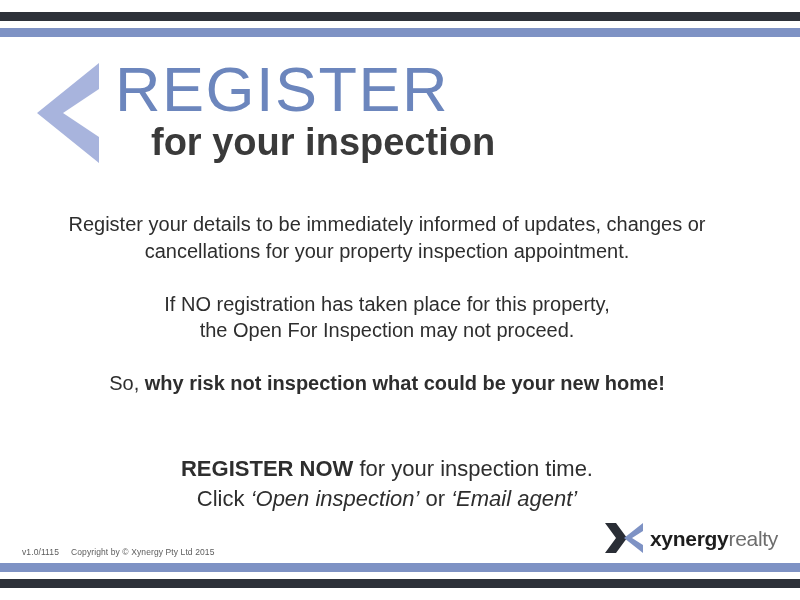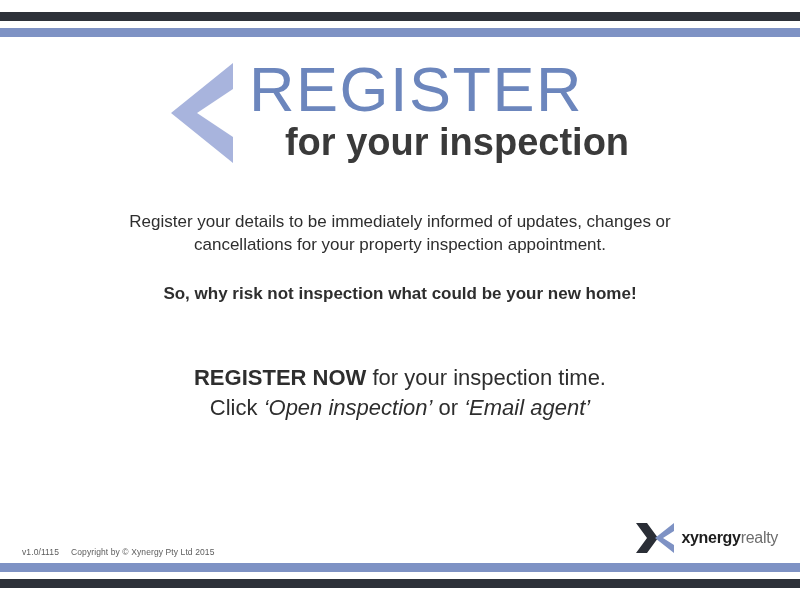--- a/index.html
+++ b/index.html
@@ -57,7 +57,8 @@
     position: relative;
     display: flex;
     flex-direction: column;
-    align-items: center;
+    align-items: flex-start;
+    padding-left: 37px;
   }
 
   

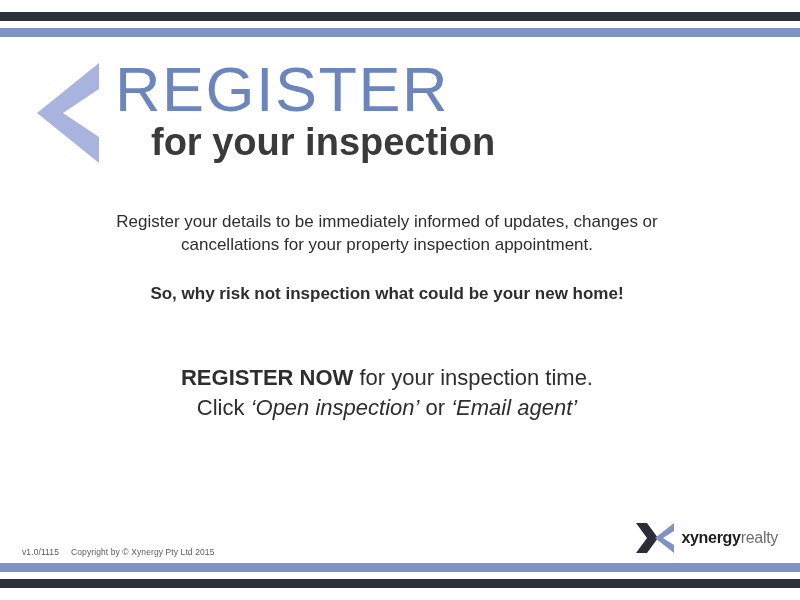--- a/index.html
+++ b/index.html
@@ -111,7 +111,7 @@
   }
 
   .para {
-    font-size: 17px;
+    font-size: 20px;
     line-height: 1.33;
     font-weight: 400;
     margin: 0 0 26px 0;

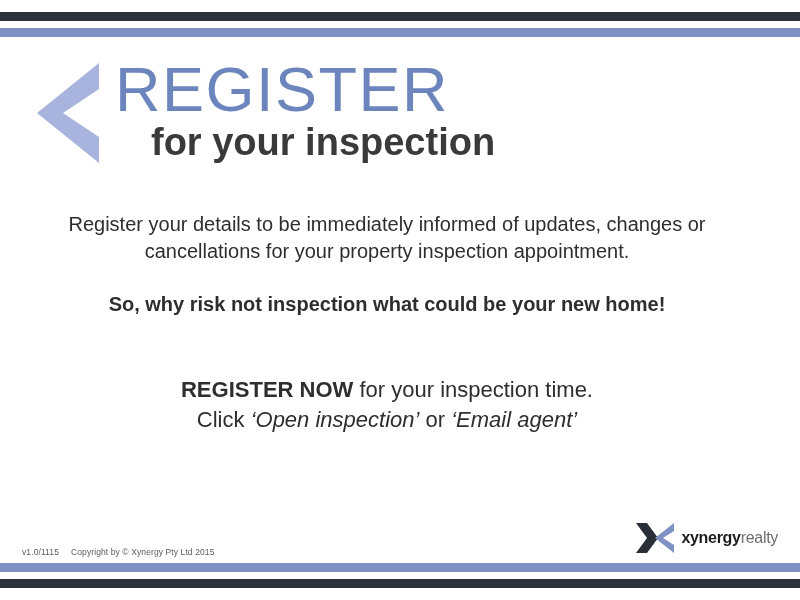--- a/index.html
+++ b/index.html
@@ -196,6 +196,8 @@
     <div class="body-block">
       <p class="para">Register your details to be immediately informed of updates, changes or
 cancellations for your property inspection appointment.</p>
+      <p class="para">If NO registration has taken place for this property,
+the Open For Inspection may not proceed.</p>
       <p class="para para-emph"><span class="lead">So, </span><span class="bold">why risk not inspection what could be your new home!</span></p>
     </div>
 

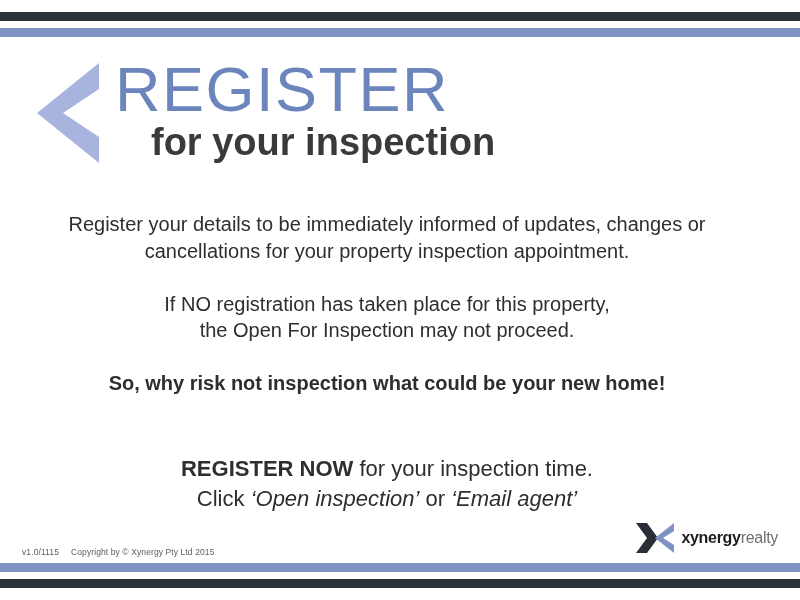--- a/index.html
+++ b/index.html
@@ -119,7 +119,7 @@
   }
   .para:last-child { margin-bottom: 0; }
 
-  .para-emph .lead { font-weight: 700; }
+  .para-emph .lead { font-weight: 400; }
   .para-emph .bold { font-weight: 700; }
 
   .cta-block {

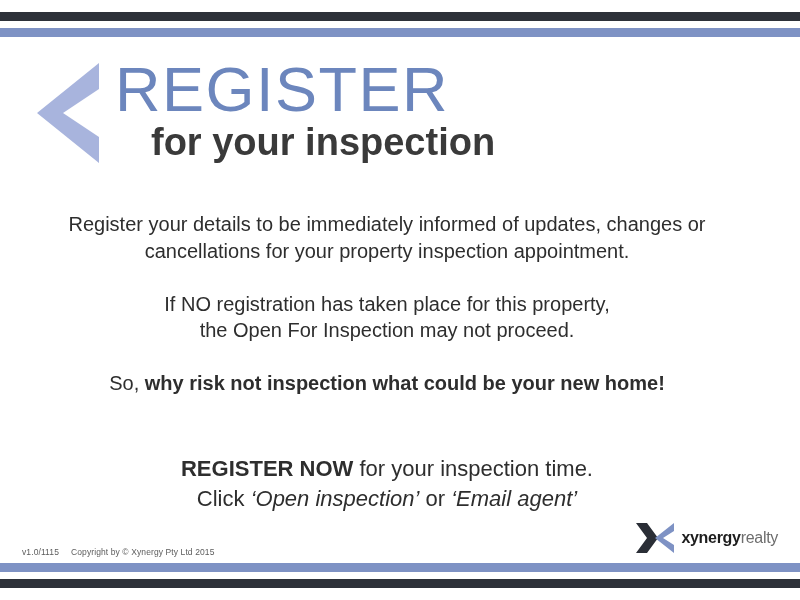--- a/index.html
+++ b/index.html
@@ -151,7 +151,7 @@
     margin-right: 7px;
   }
   .brand-word {
-    font-size: 16px;
+    font-size: 21px;
     line-height: 1;
     letter-spacing: -0.3px;
     white-space: nowrap;

